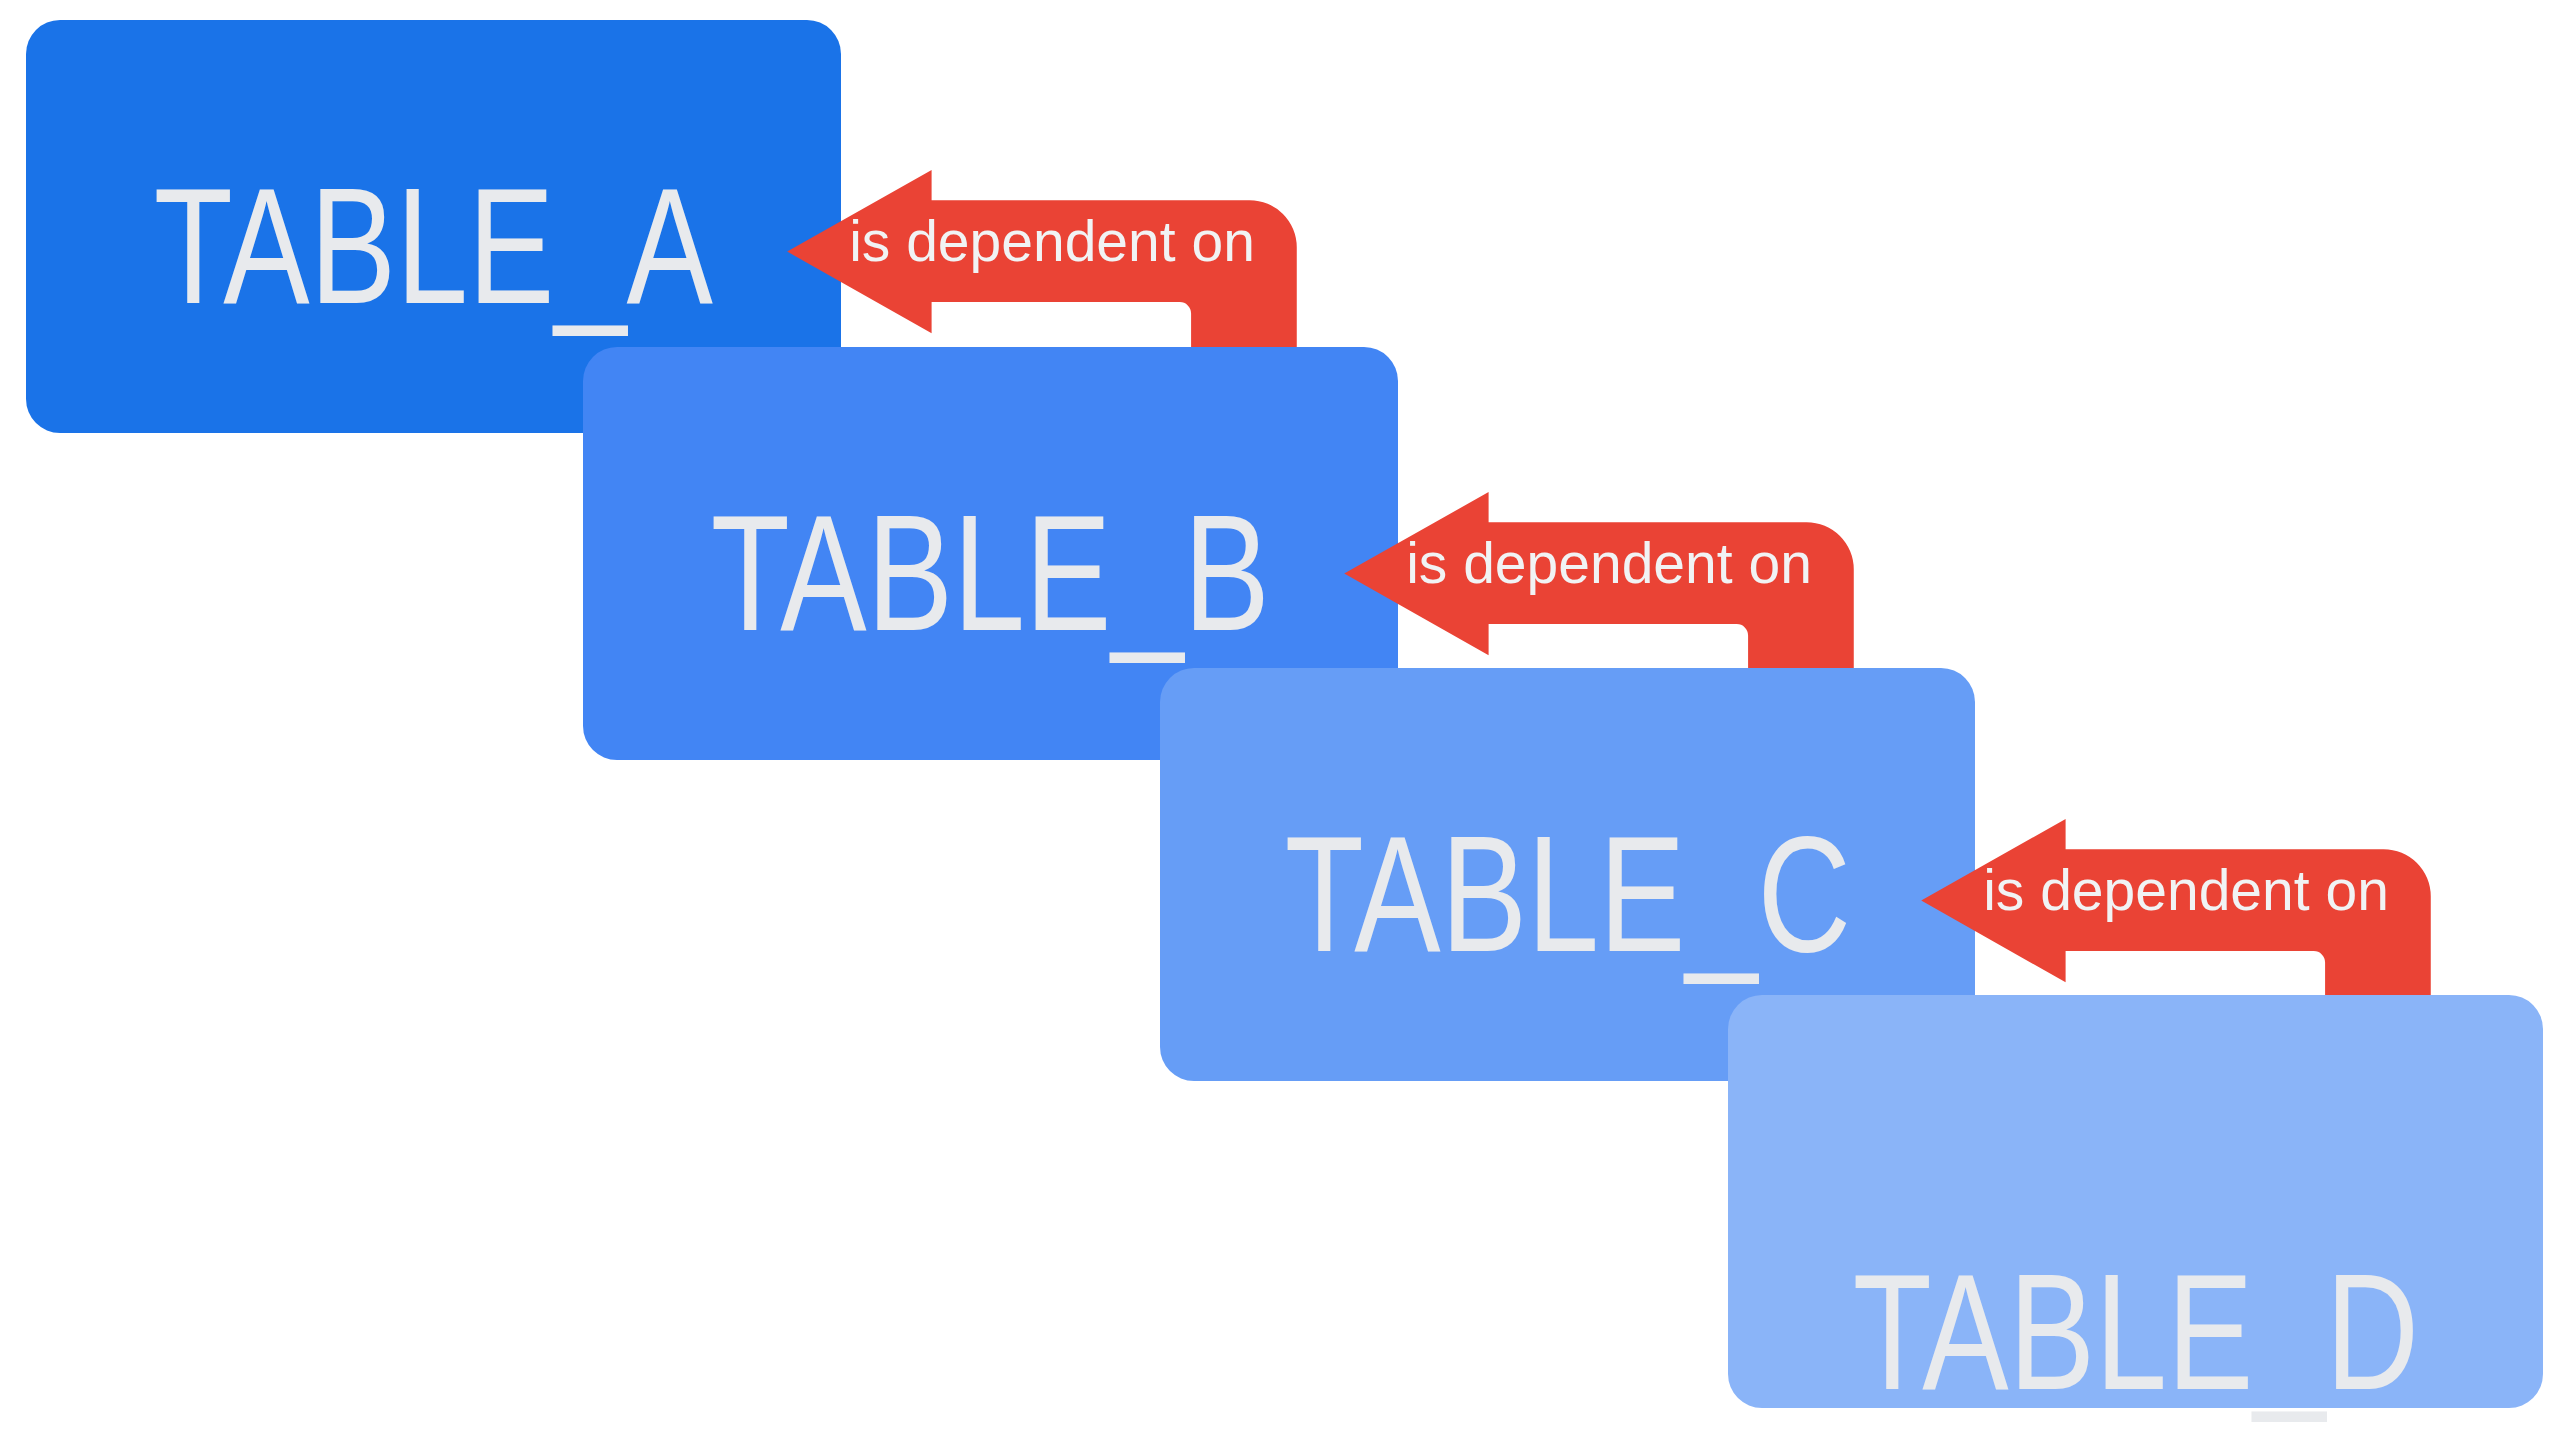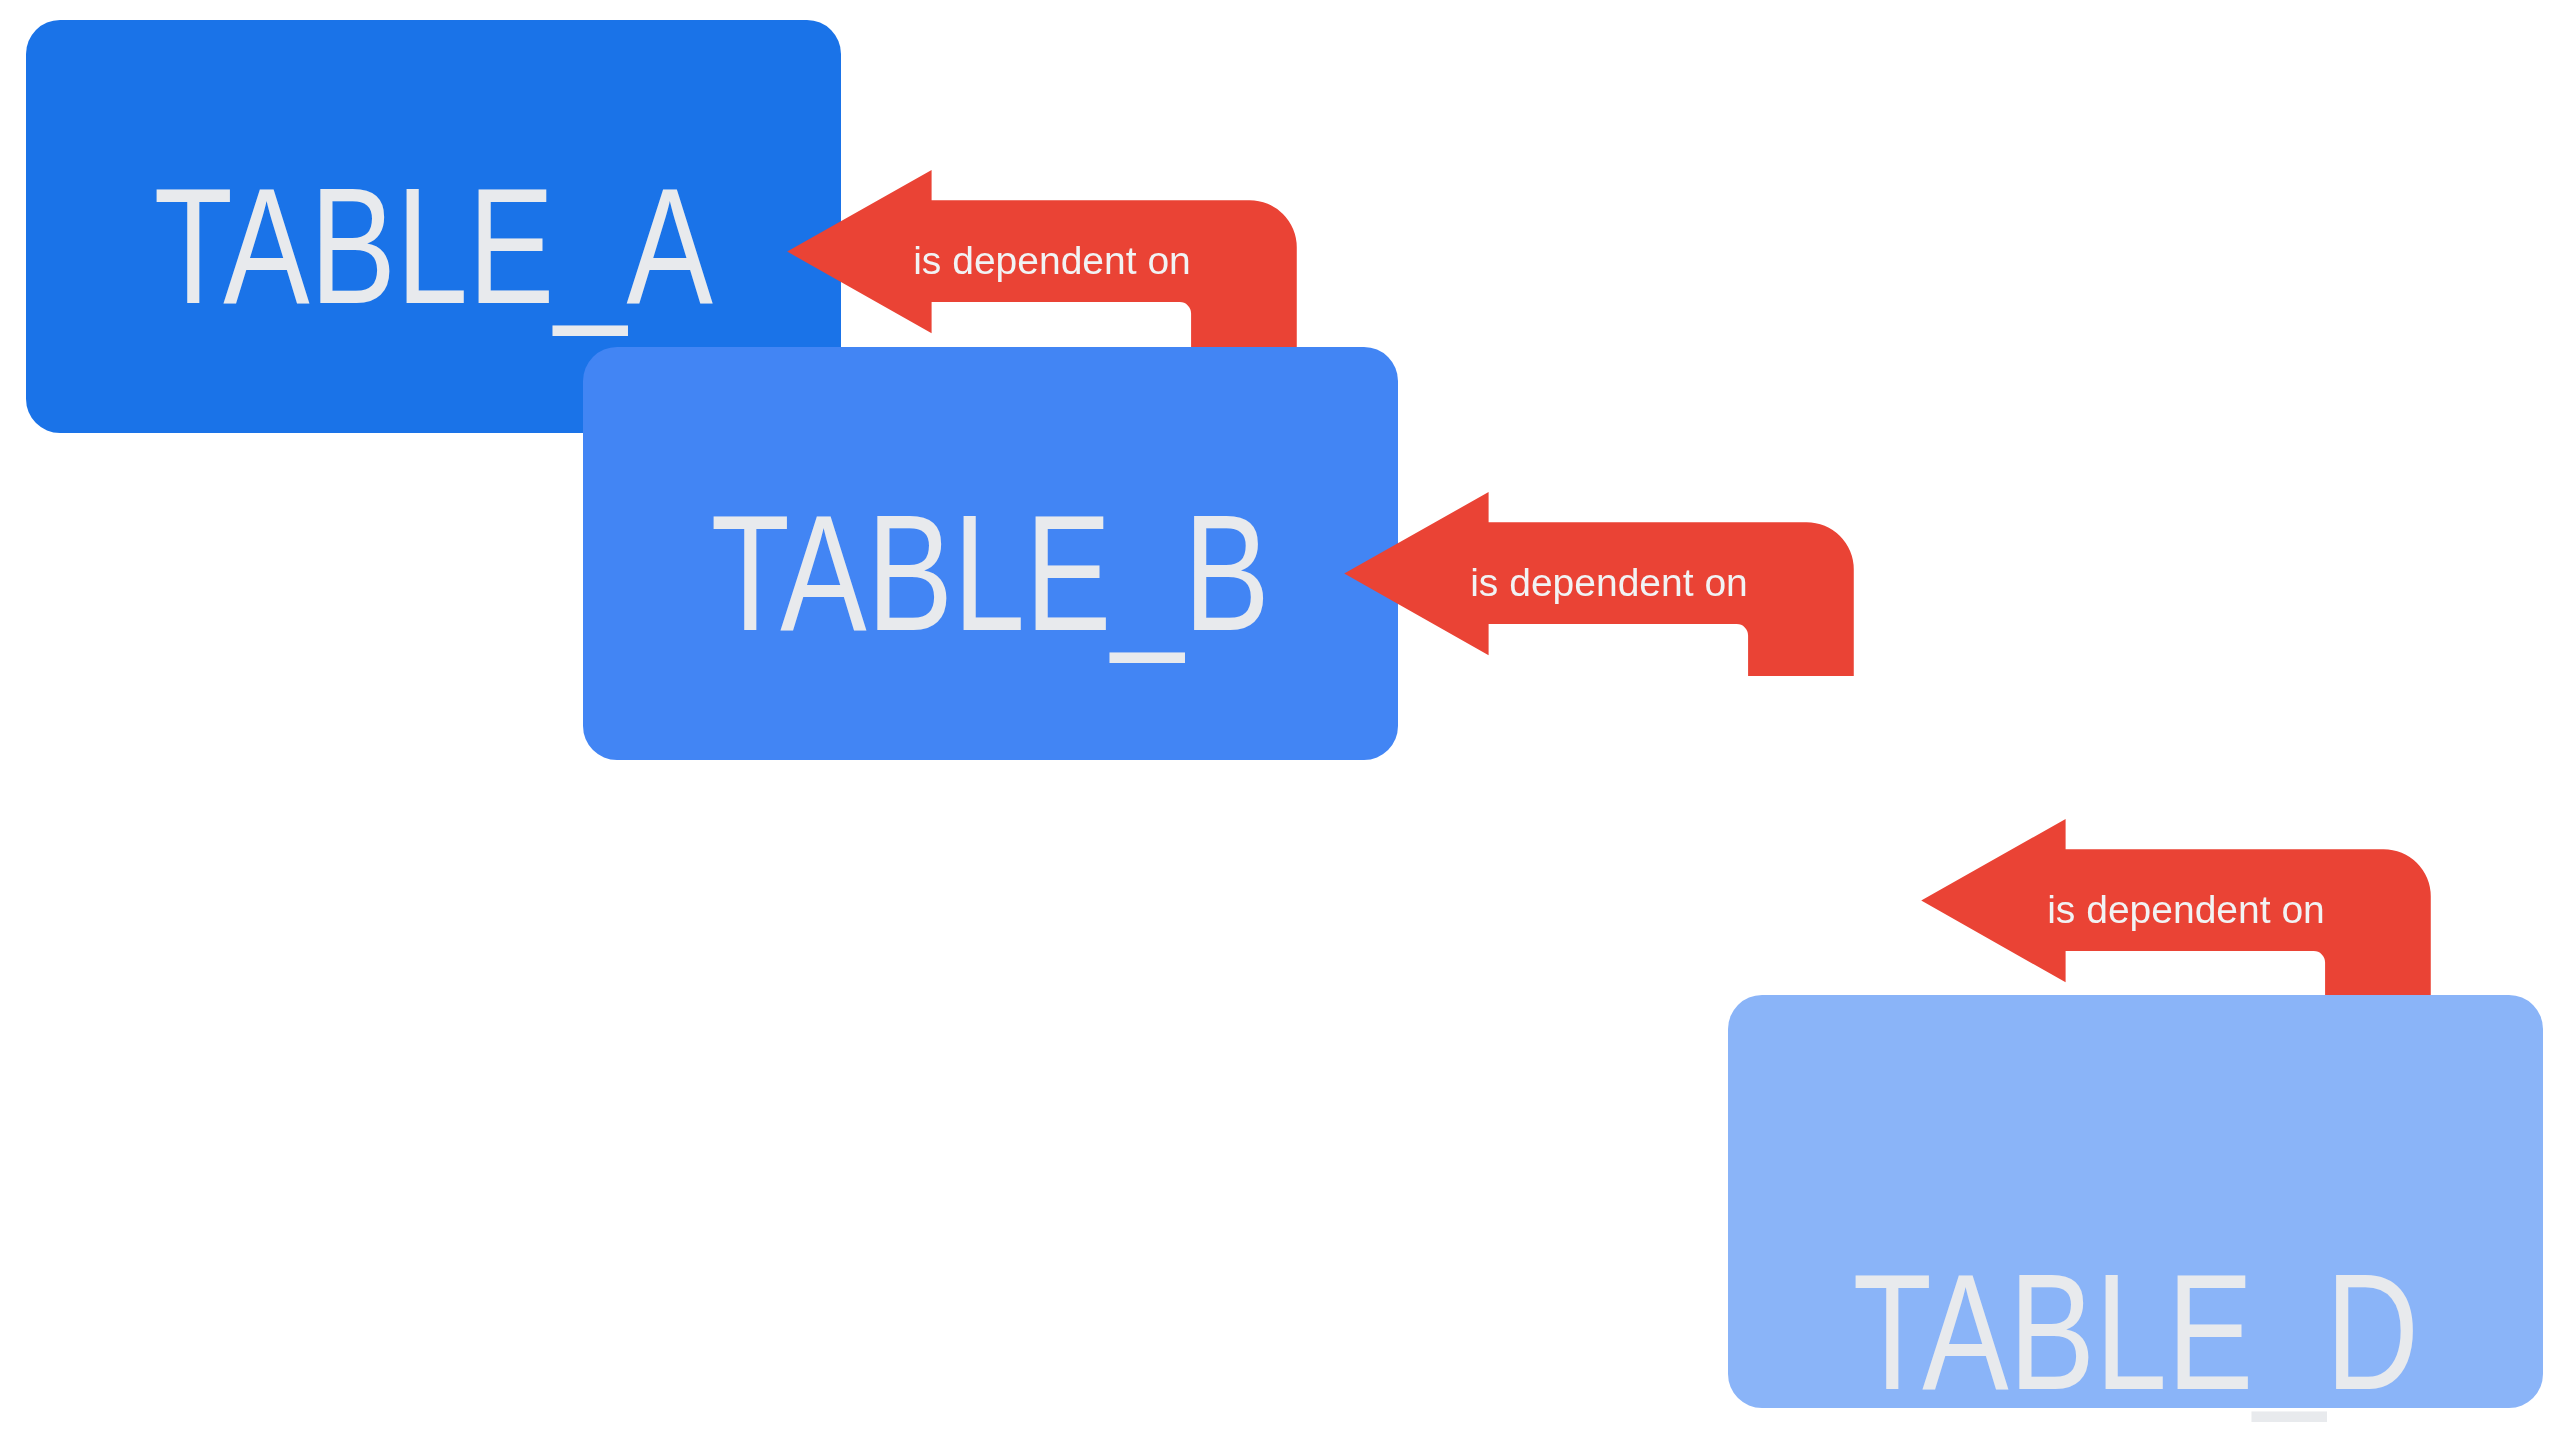--- a/index.html
+++ b/index.html
@@ -57,13 +57,13 @@
   .arrow-label {
     position: absolute;
     left: 38px;
-    top: 40px;
+    top: 20px;
     width: 454px;
     height: 102px;
     display: flex;
     align-items: center;
     justify-content: center;
-    font-size: 39px;
+    font-size: 57px;
     white-space: nowrap;
     user-select: none;
   }

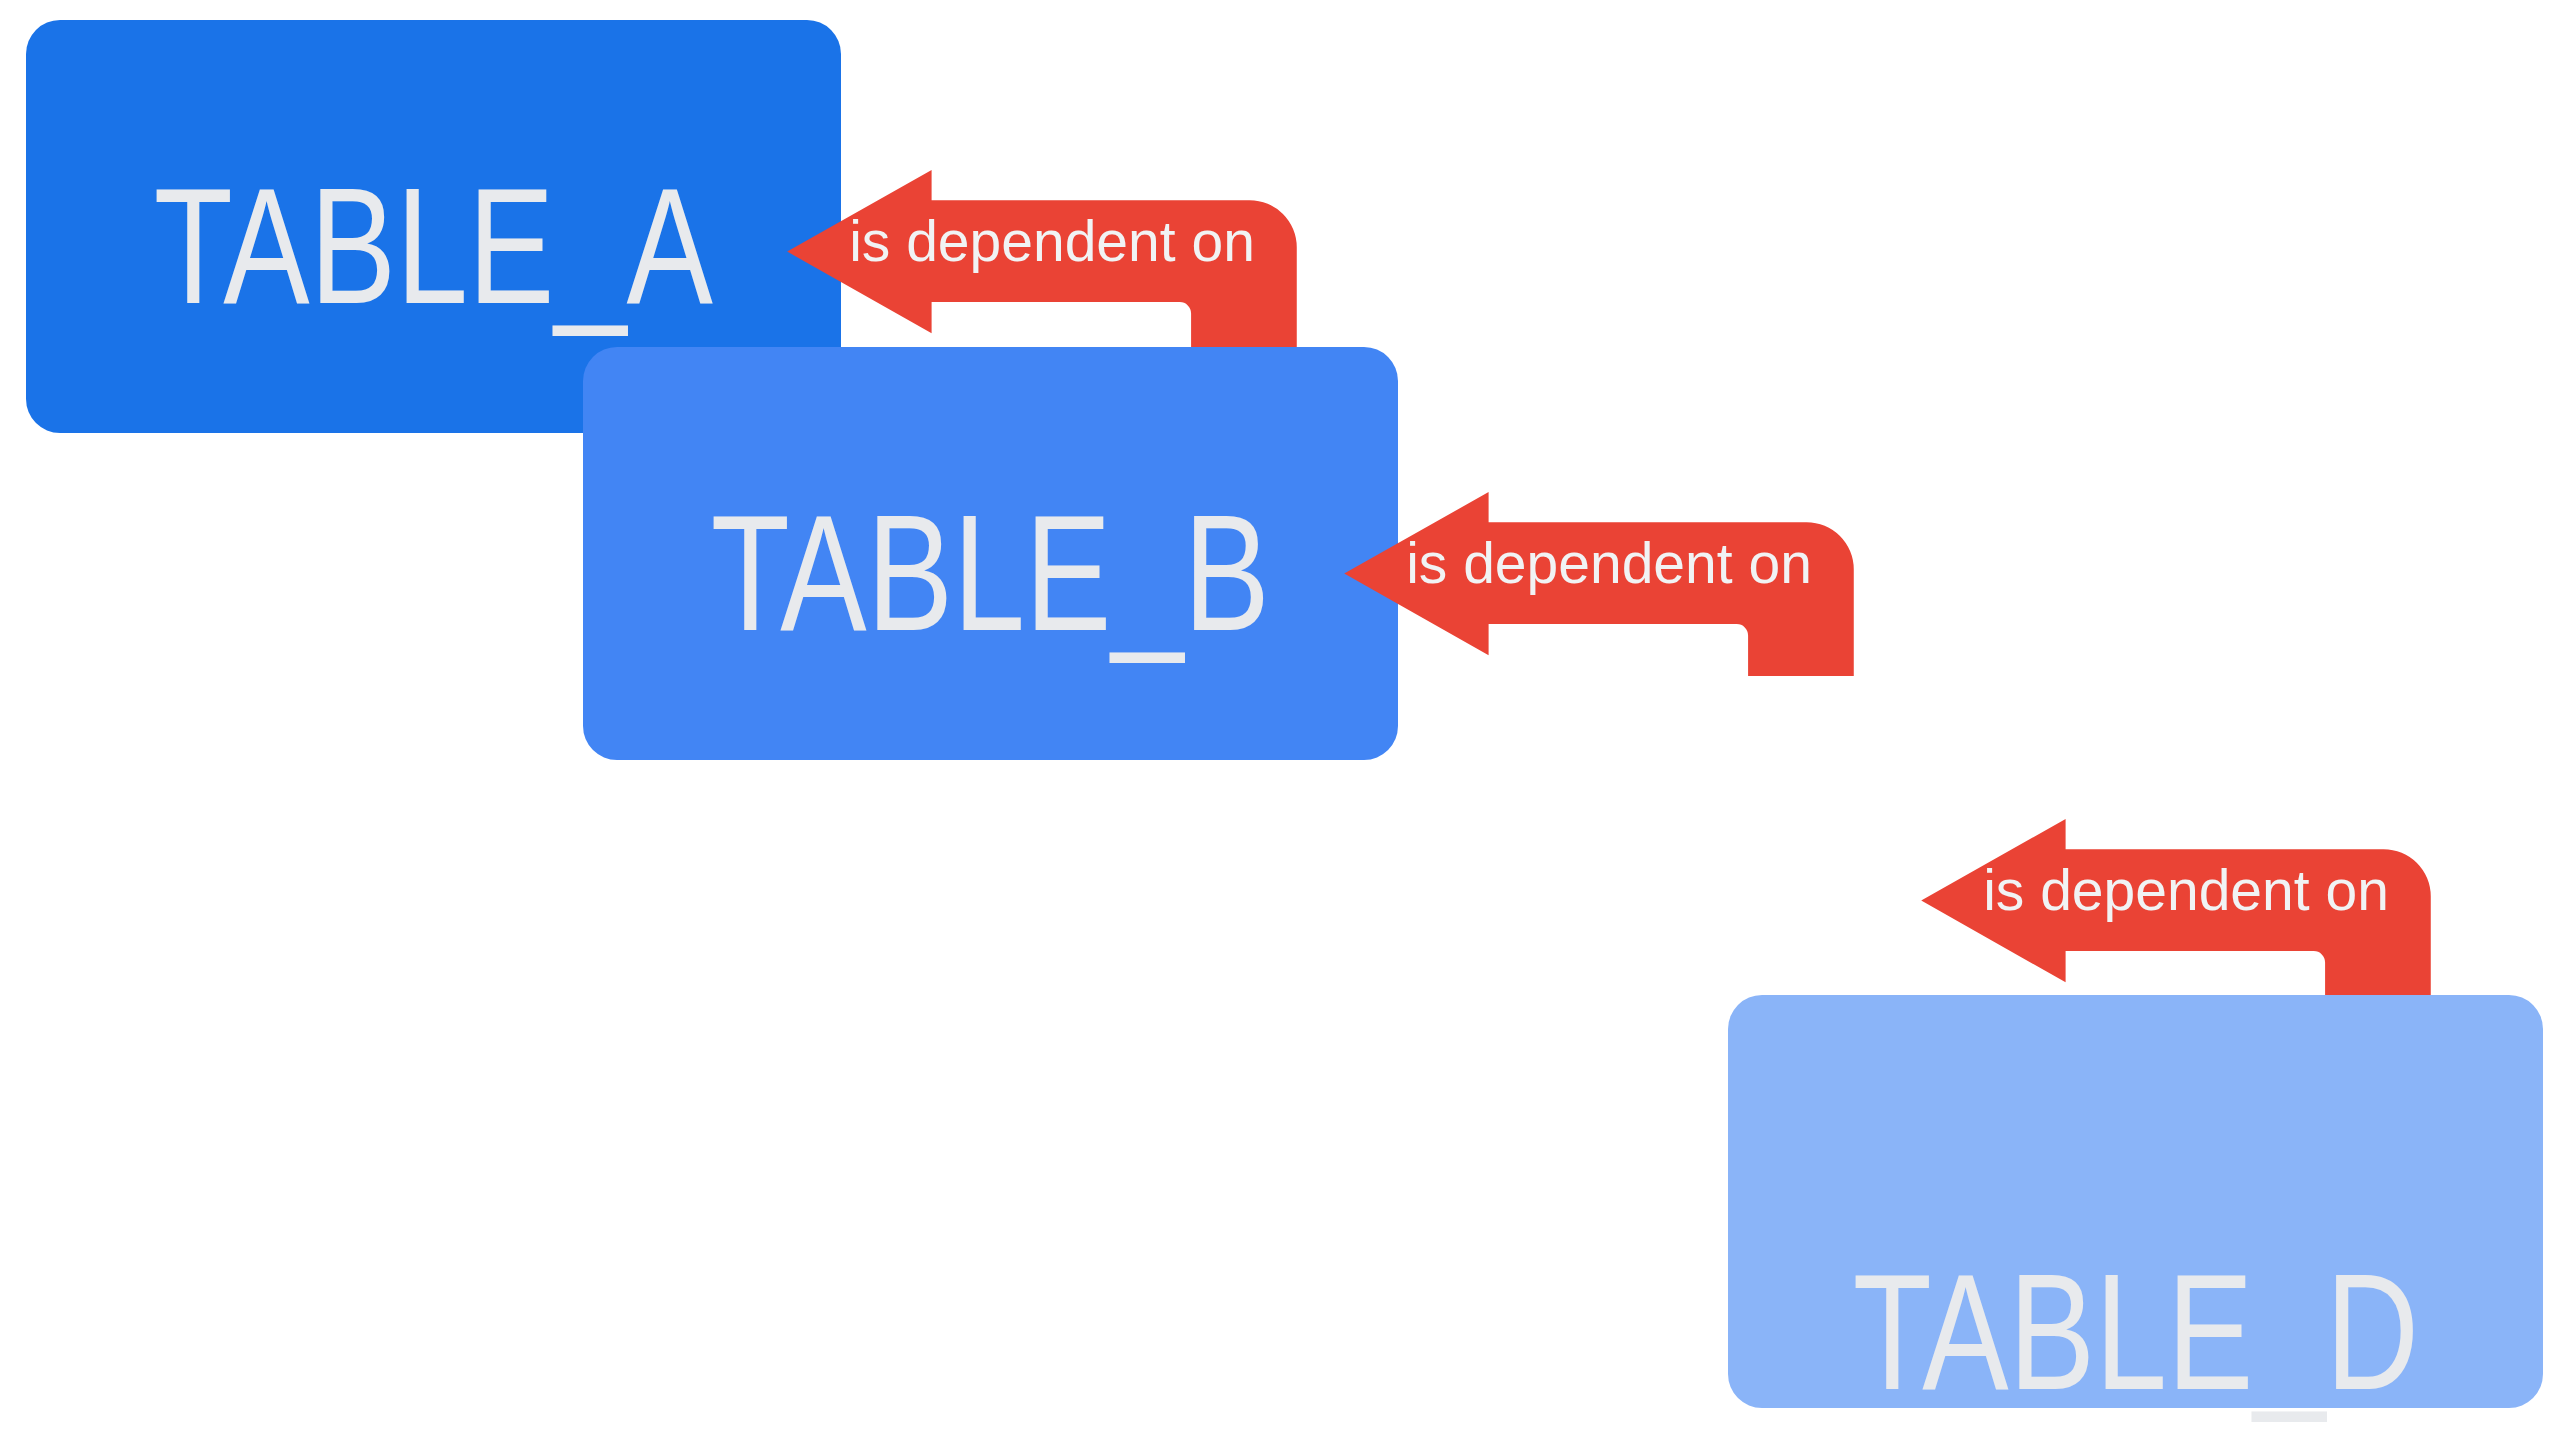--- a/index.html
+++ b/index.html
@@ -95,6 +95,9 @@
     <div class="arrow-label" style="color: rgb(241, 243, 244);">is dependent on</div>
   </div>
 
+  <div class="table-box" id="box-c" style="background: rgb(102, 157, 246);">
+    <span class="table-label" style="color: rgb(232, 234, 237);">TABLE_C</span>
+  </div>
 
   <div class="dep-arrow" id="arrow-3">
     <svg viewBox="0 0 540 195" width="510" height="184" aria-hidden="true">

